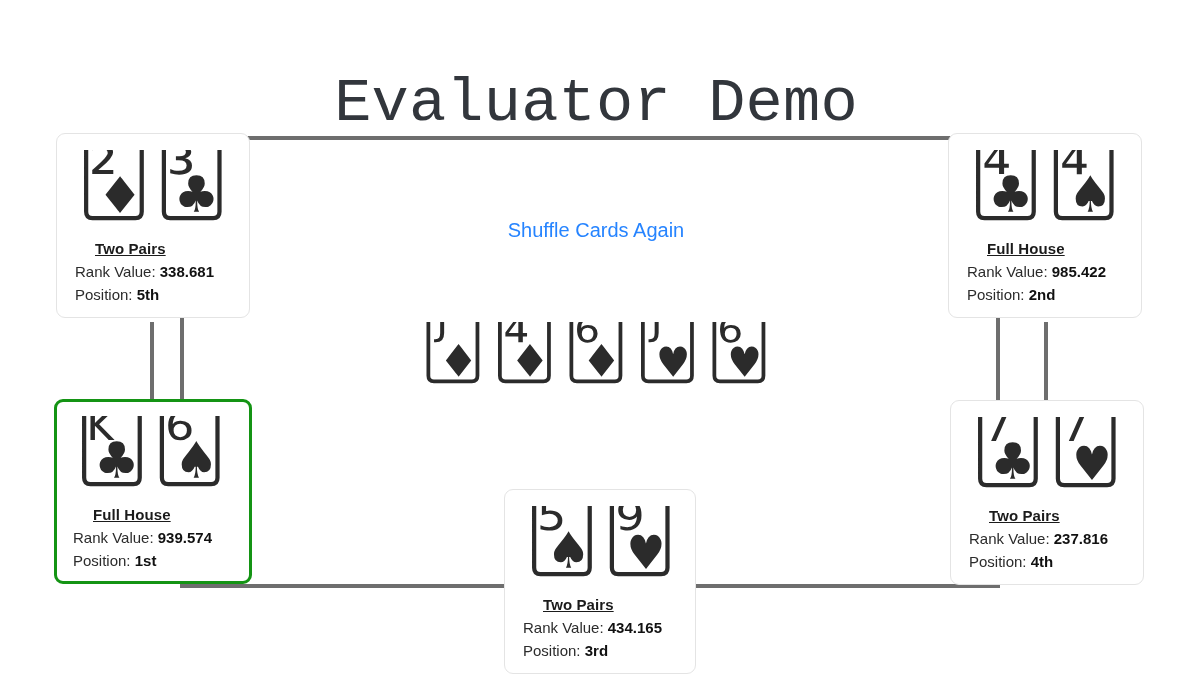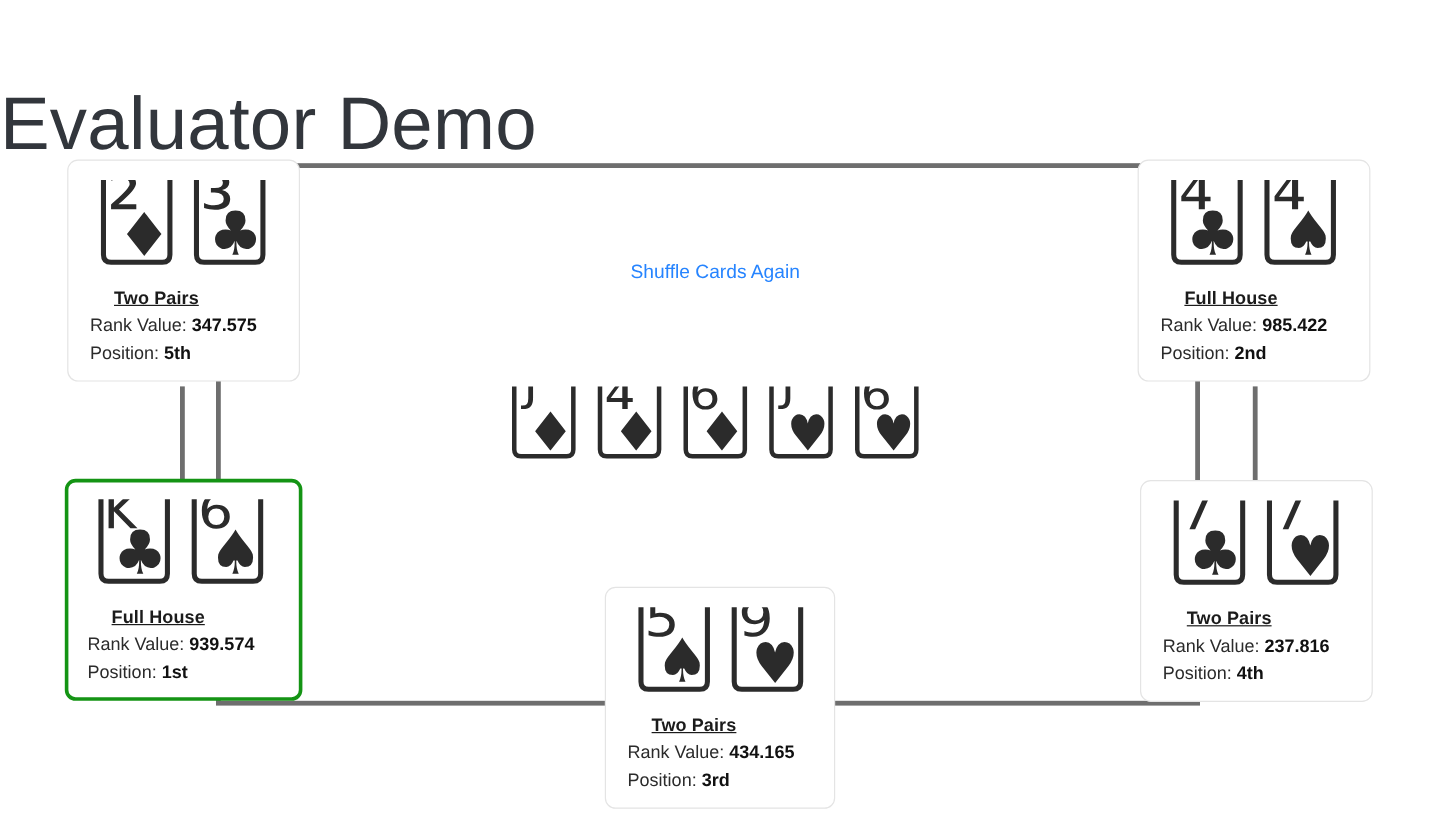--- a/index.html
+++ b/index.html
@@ -23,12 +23,14 @@
     top: 28px;
     left: 0;
     width: 1192px;
+    text-align: center;
     font-size: 62px;
     font-weight: 300;
     letter-spacing: 0.2px;
     color: #32363c;
     line-height: 1.1;
     white-space: nowrap;
+    font-family: Liberation Mono, monospace;
   }
 
   

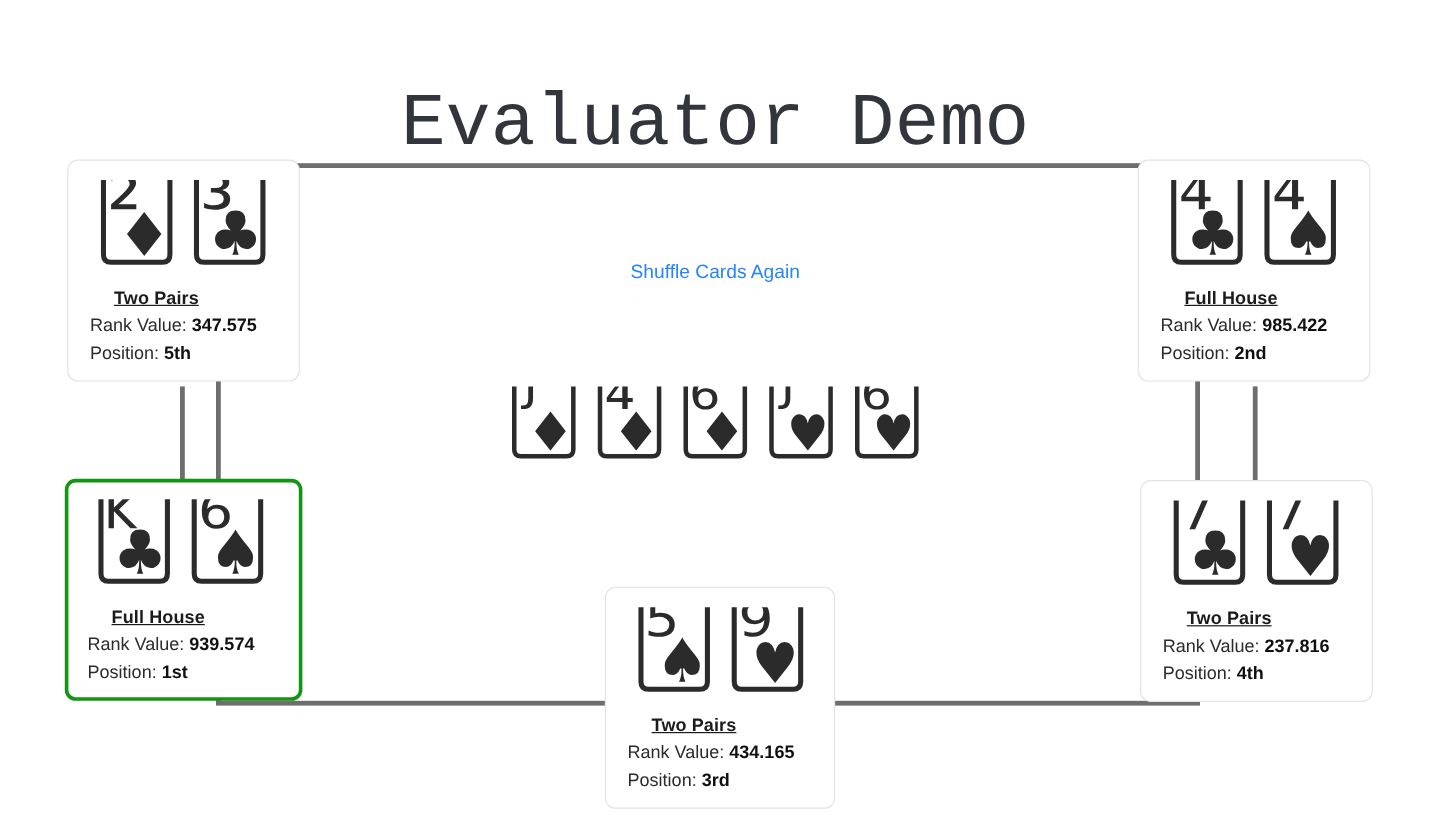--- a/index.html
+++ b/index.html
@@ -70,7 +70,7 @@
     left: 0;
     width: 1192px;
     text-align: center;
-    font-size: 16px;
+    font-size: 20px;
     color: #2684ff;
     text-decoration: none;
     cursor: pointer;

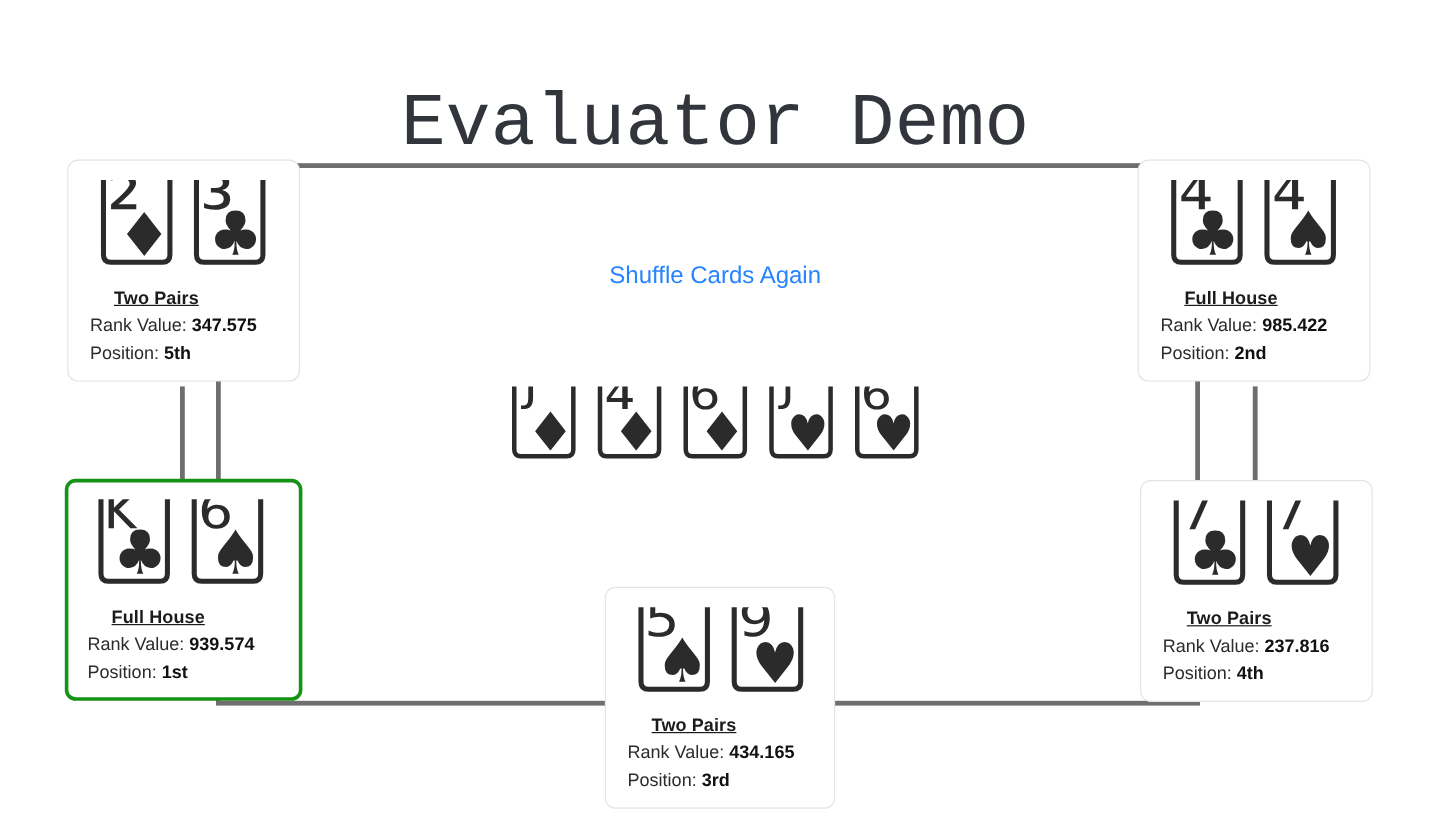--- a/index.html
+++ b/index.html
@@ -173,7 +173,7 @@
       <span class="card">🃓</span>
     </div>
     <div class="hand-name">Two Pairs</div>
-    <div class="stat"><span>Rank Value:</span> <b>347.575</b></div>
+    <div class="stat"><span>Rank Value:</span> <b>338.681</b></div>
     <div class="stat"><span>Position:</span> <b>5th</b></div>
   </div>
 <div class="panel winner" id="panel-p1">

